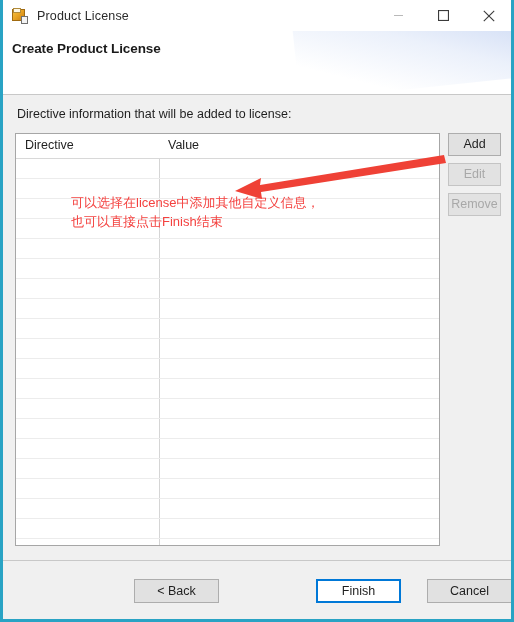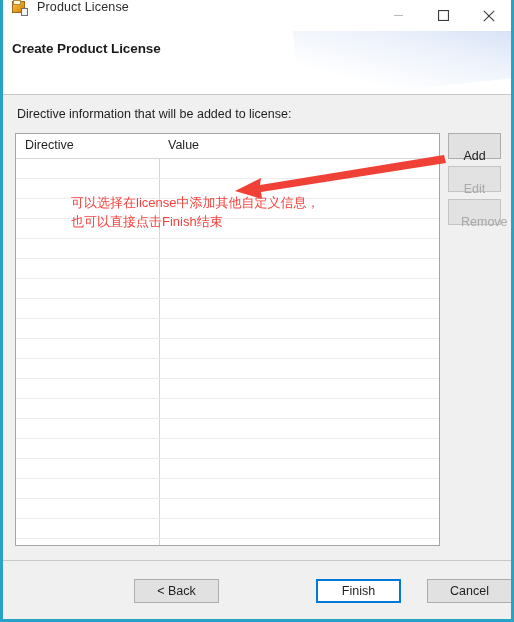--- a/index.html
+++ b/index.html
@@ -30,7 +30,7 @@
     height: 31px;
     background: #ffffff;
     display: flex;
-    align-items: flex-start;
+    align-items: center;
   }
   .title-icon {
     width: 16px;

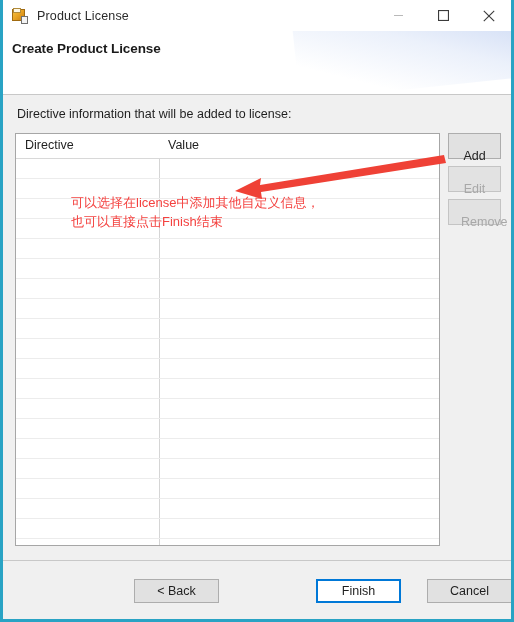--- a/index.html
+++ b/index.html
@@ -204,7 +204,7 @@
     background: #e1e1e1;
     border: 1px solid #adadad;
     color: #1f1f1f;
-    padding: 12px;
+    padding: 0;
     box-sizing: border-box;
     line-height: 21px;
     text-align: center;

